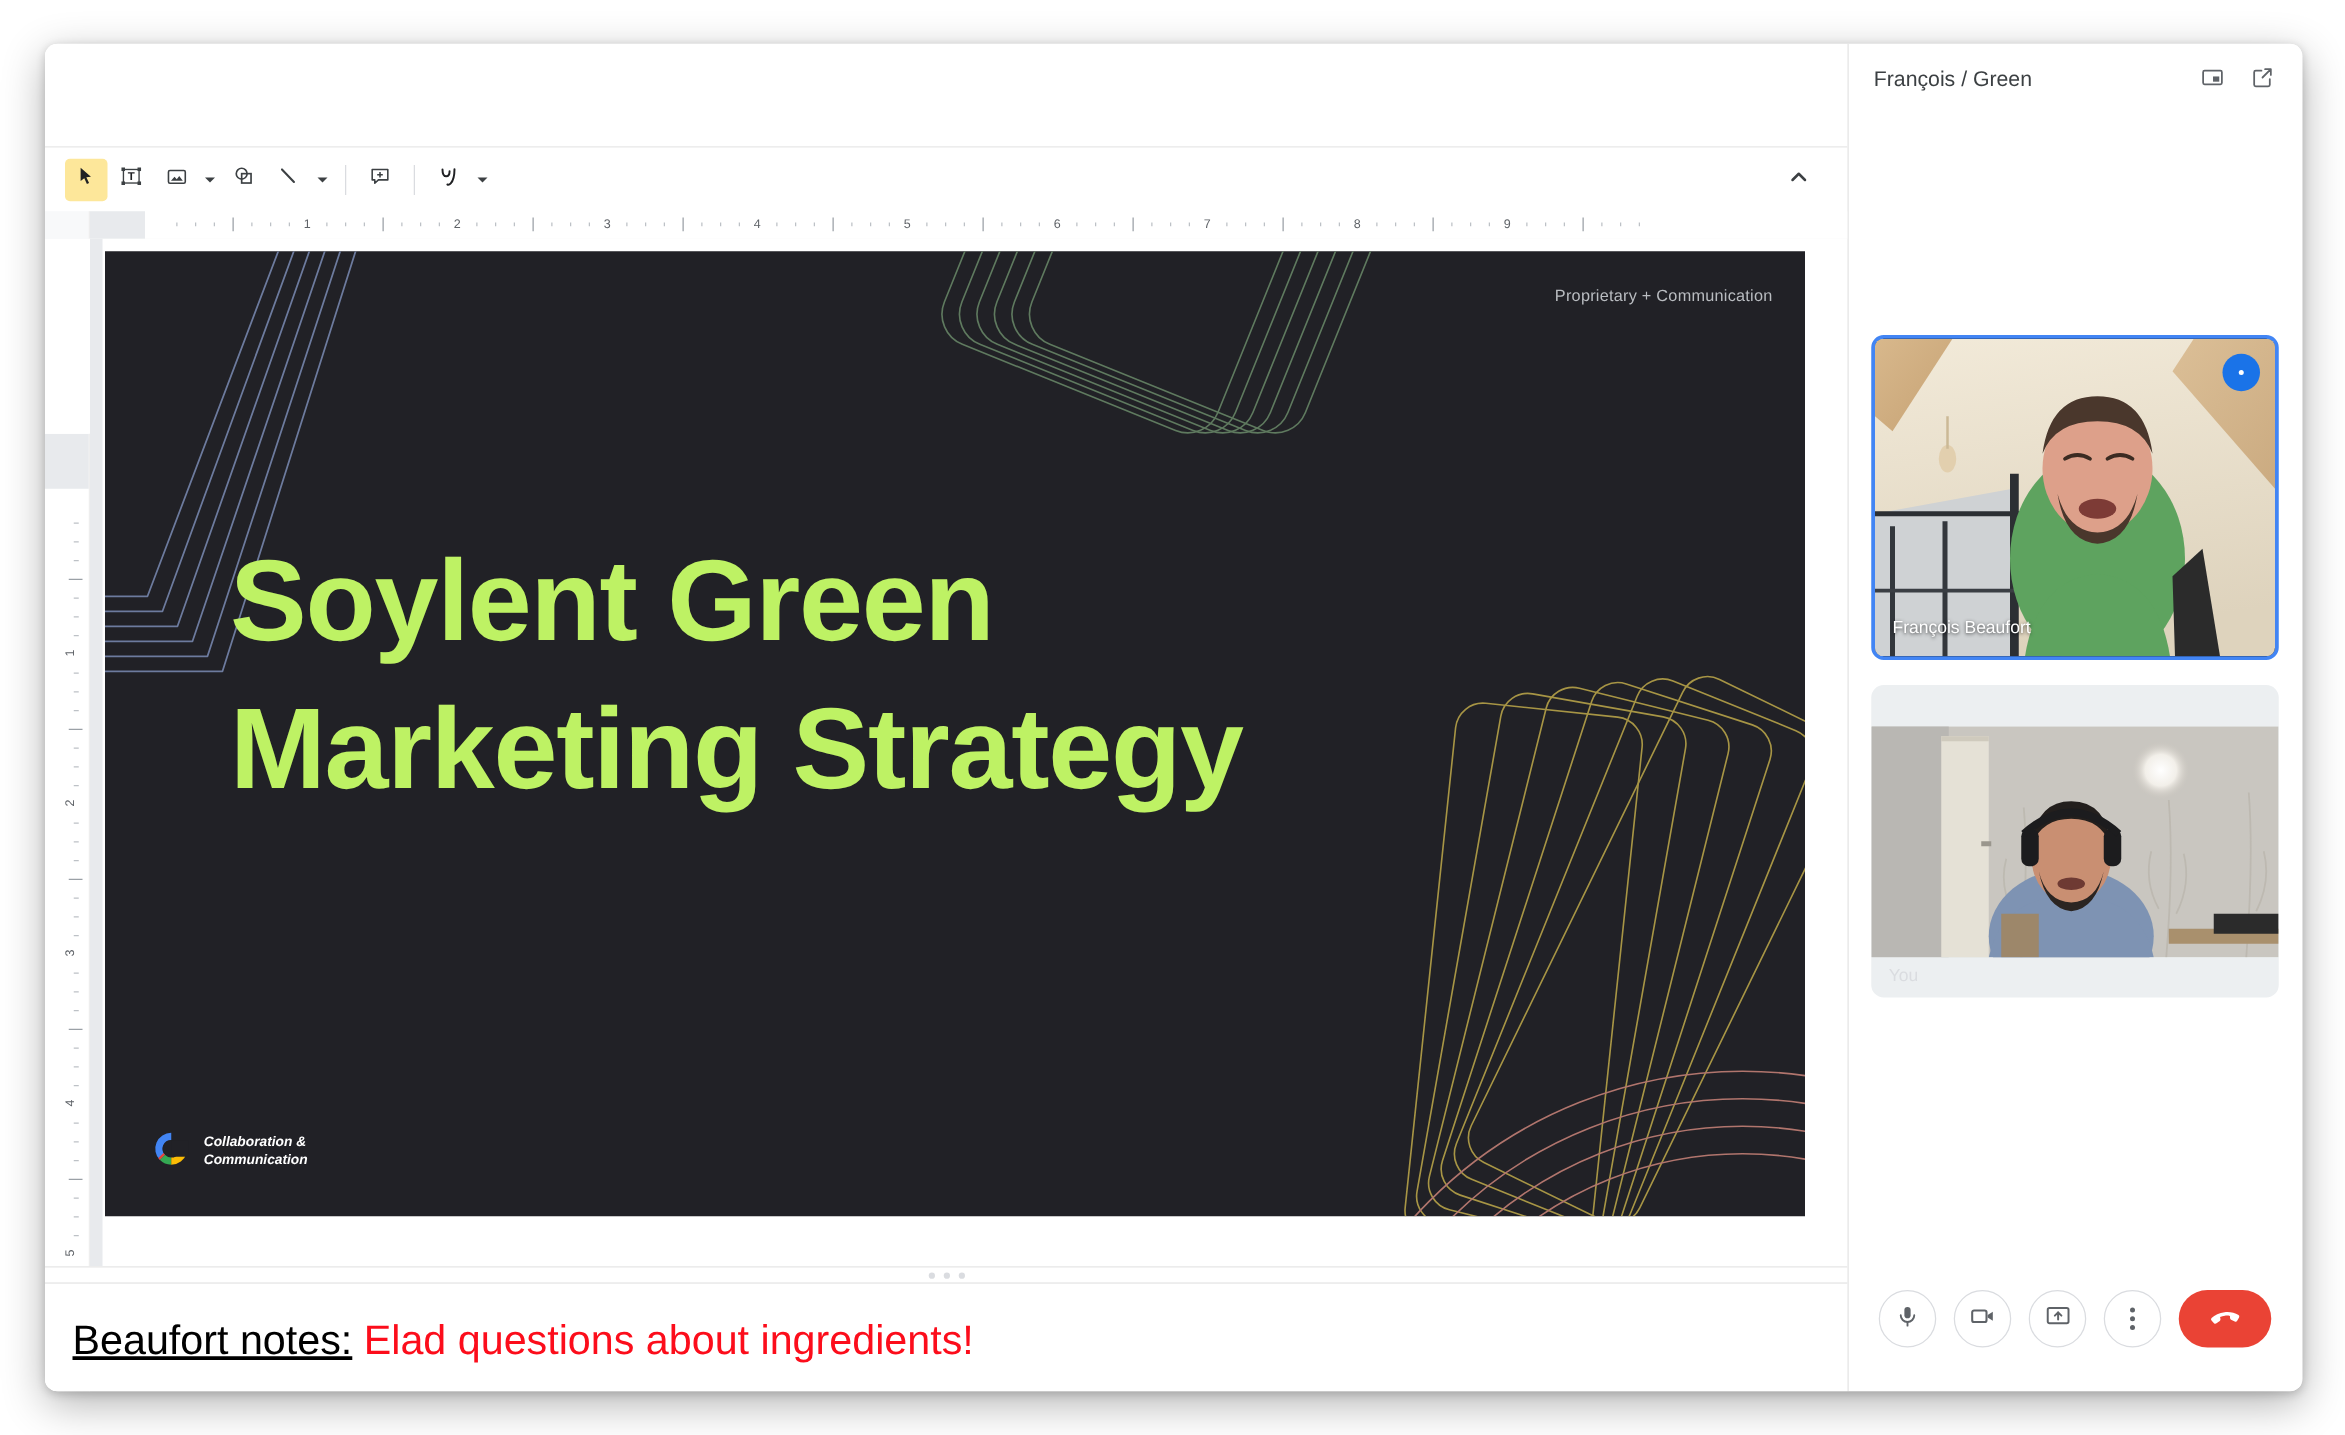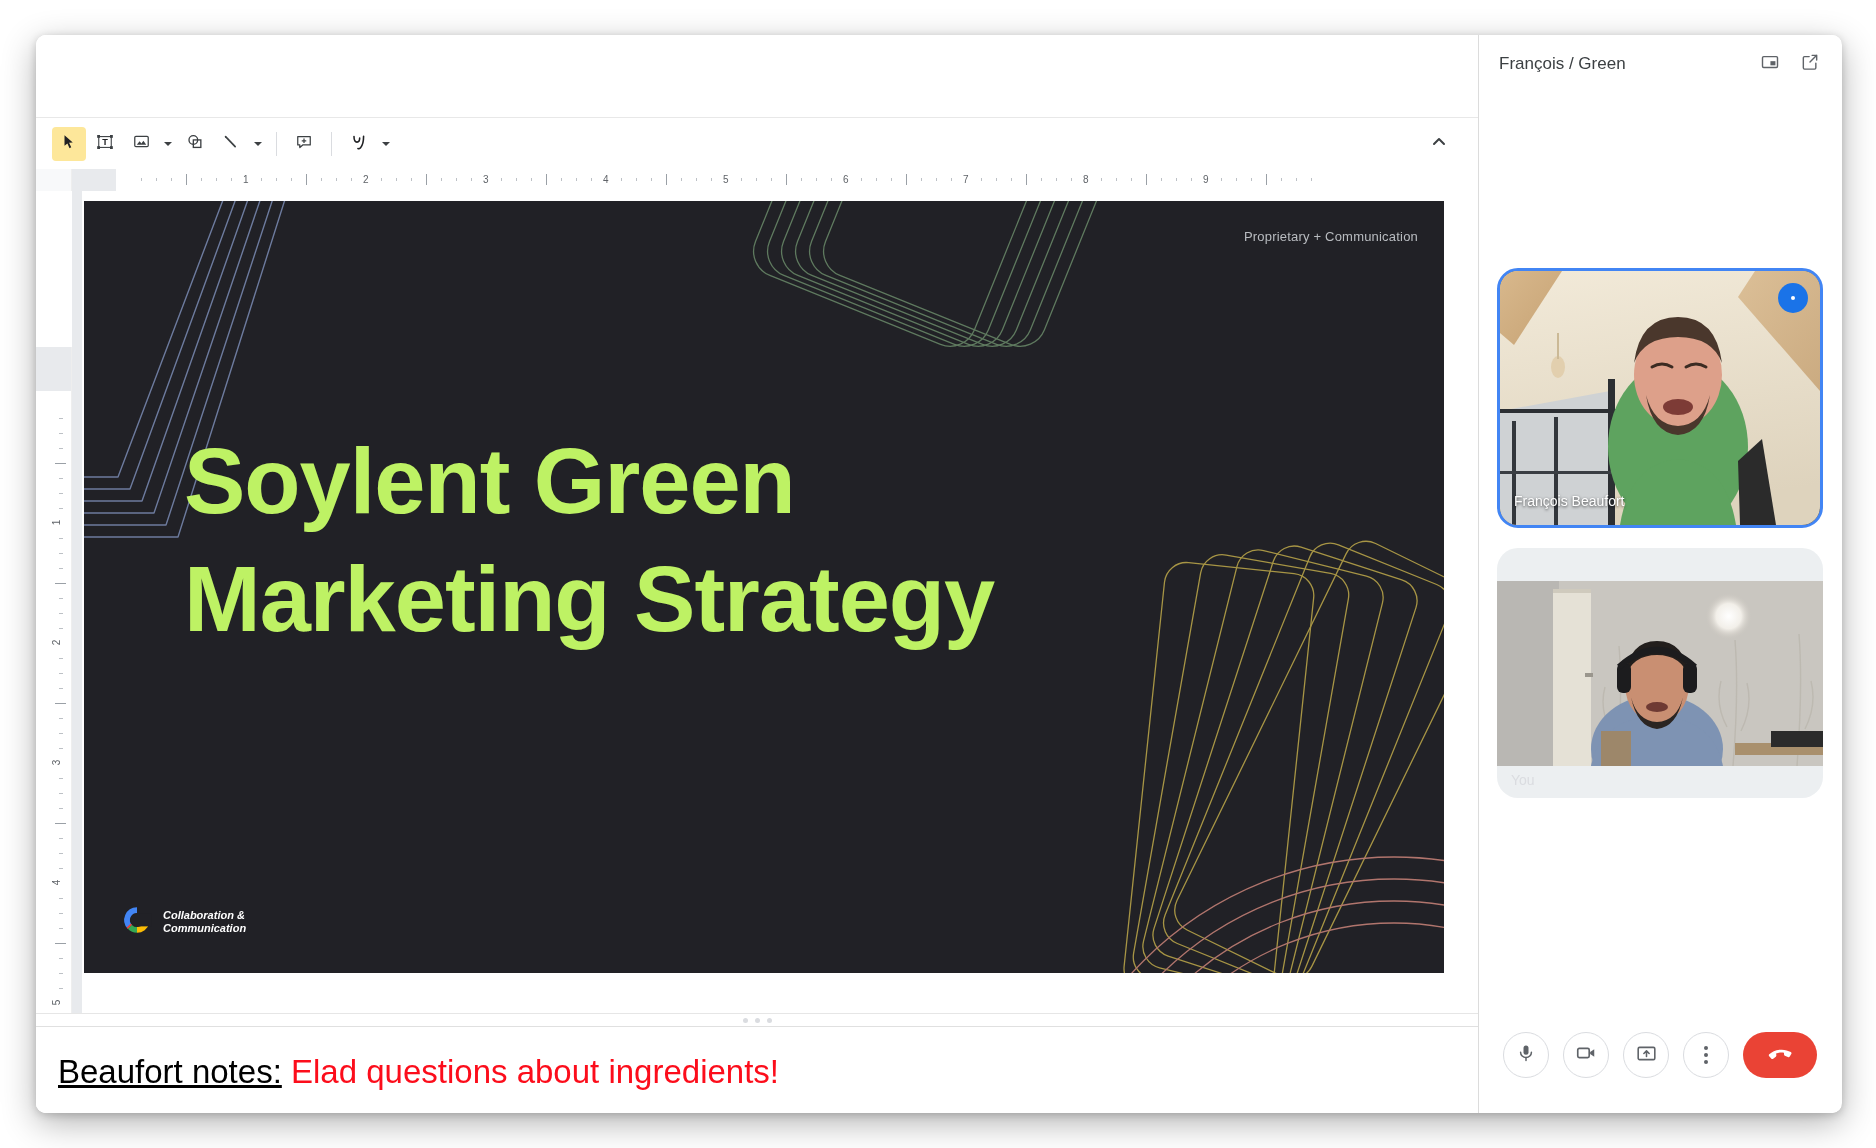--- a/index.html
+++ b/index.html
@@ -264,7 +264,7 @@
     position: absolute;
     left: 18px;
     width: 326px;
-    border-radius: 21px;
+    border-radius: 10px;
     overflow: hidden;
   }
   #tile-0 {

